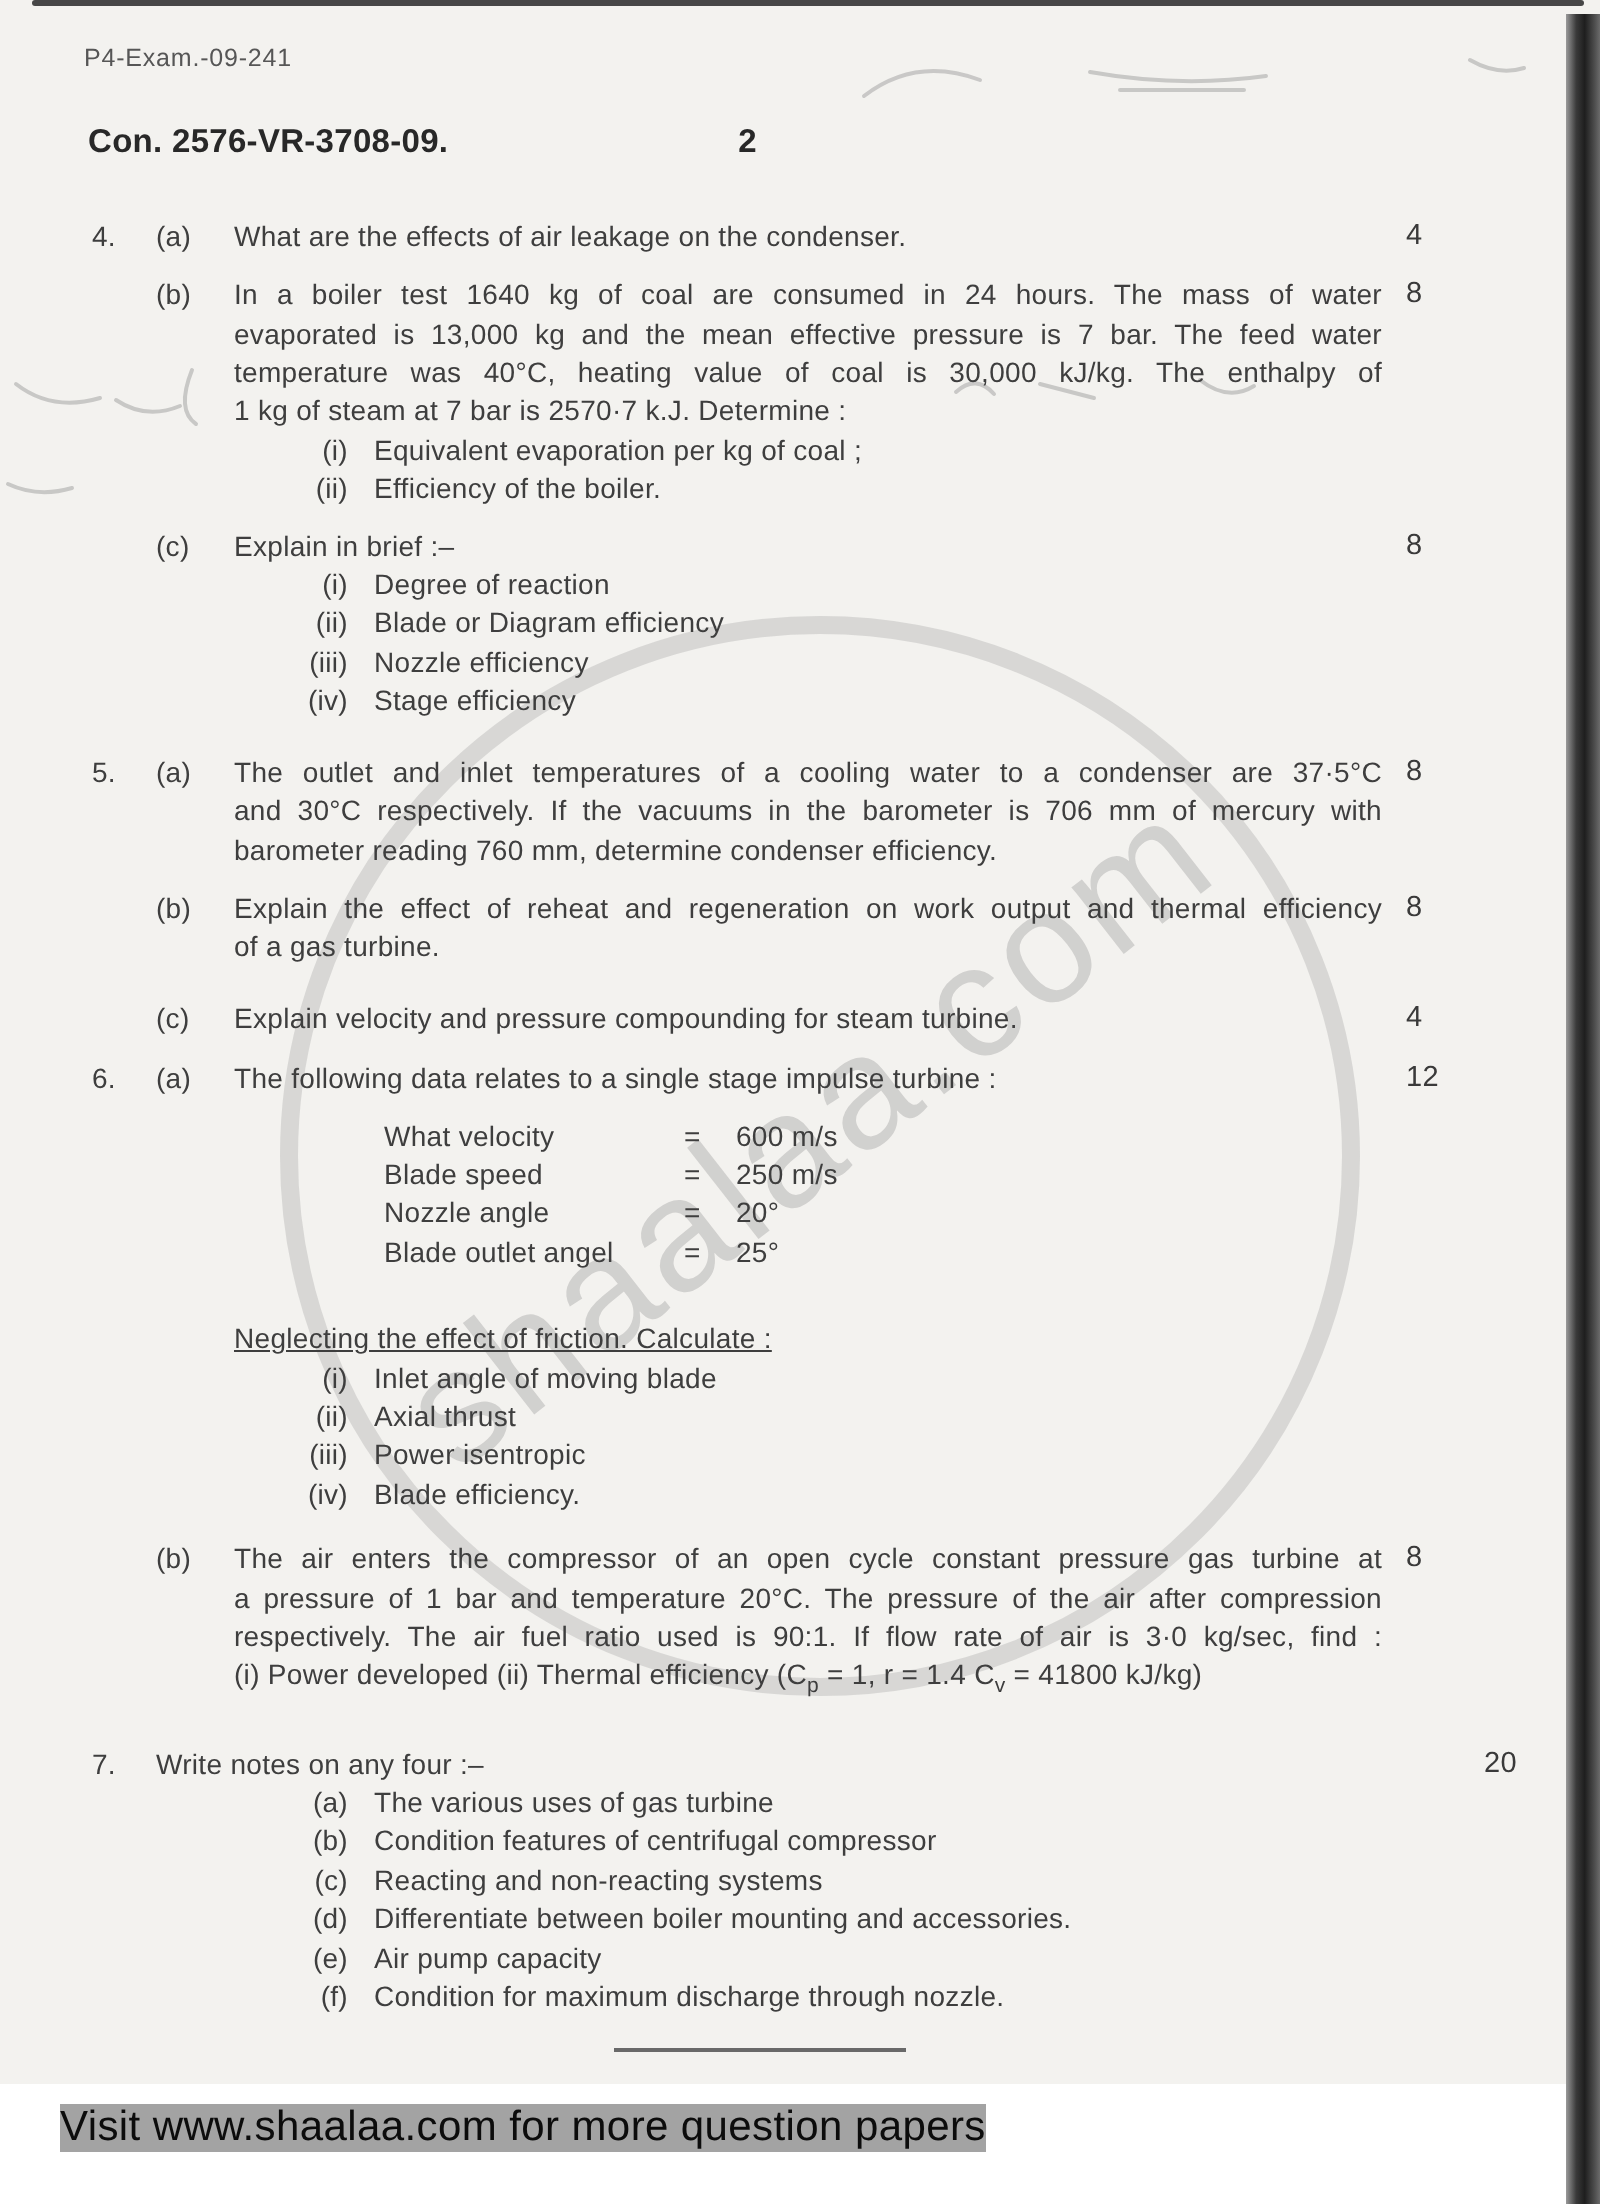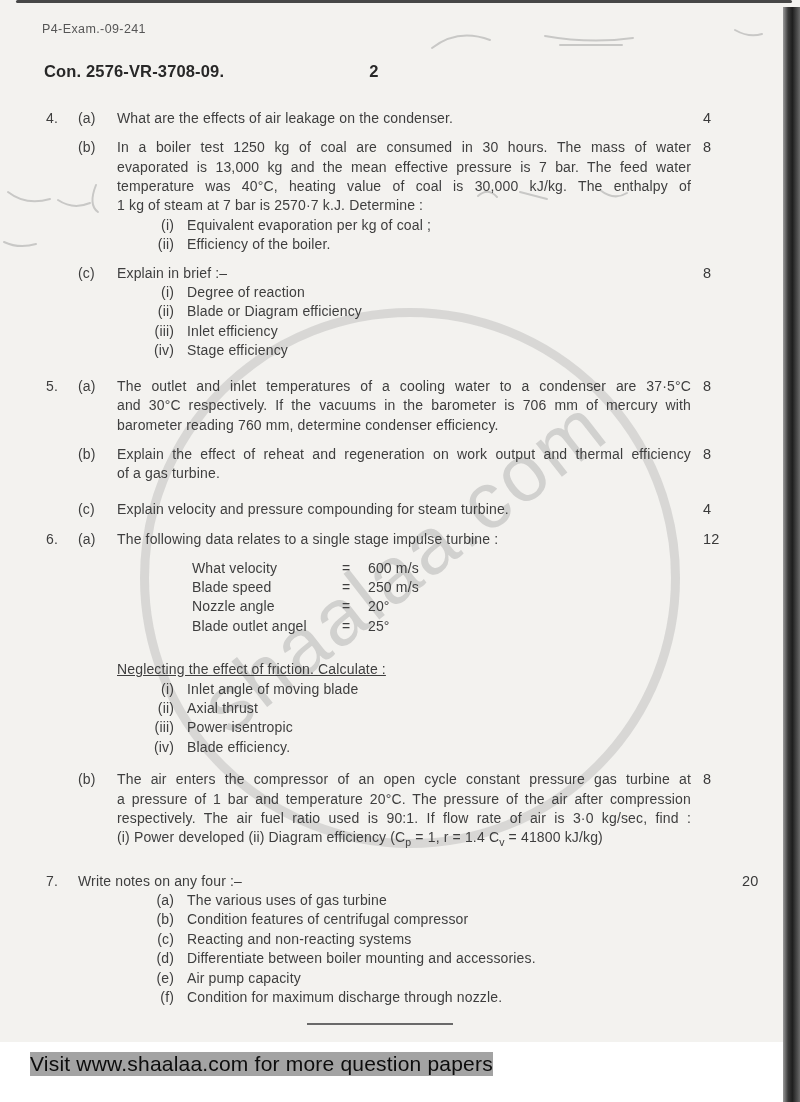--- a/index.html
+++ b/index.html
@@ -127,7 +127,7 @@
     <div class="qn"></div>
     <div class="pl">(b)</div>
     <div class="tx">
-      <div class="jline">In a boiler test 1250 kg of coal are consumed in 30 hours. The mass of water</div>
+      <div class="jline">In a boiler test 1640 kg of coal are consumed in 24 hours. The mass of water</div>
       <div class="jline">evaporated is 13,000 kg and the mean effective pressure is 7 bar. The feed water</div>
       <div class="jline">temperature was 40°C, heating value of coal is 30,000 kJ/kg. The enthalpy of</div>
       <div class="lline">1 kg of steam at 7 bar is 2570·7 k.J. Determine :</div>

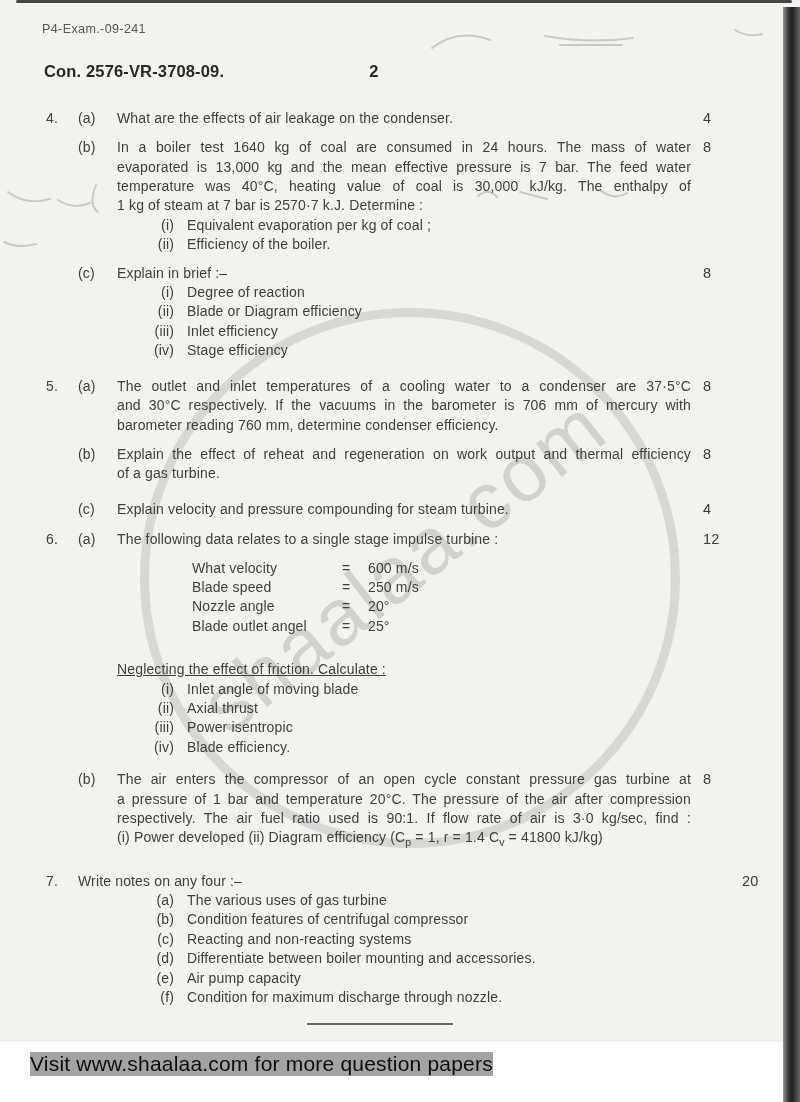--- a/index.html
+++ b/index.html
@@ -158,7 +158,7 @@
       </div>
       <div class="sub">
         <div class="sl">(iii)</div>
-        <div>Inlet efficiency</div>
+        <div>Nozzle efficiency</div>
       </div>
       <div class="sub">
         <div class="sl">(iv)</div>

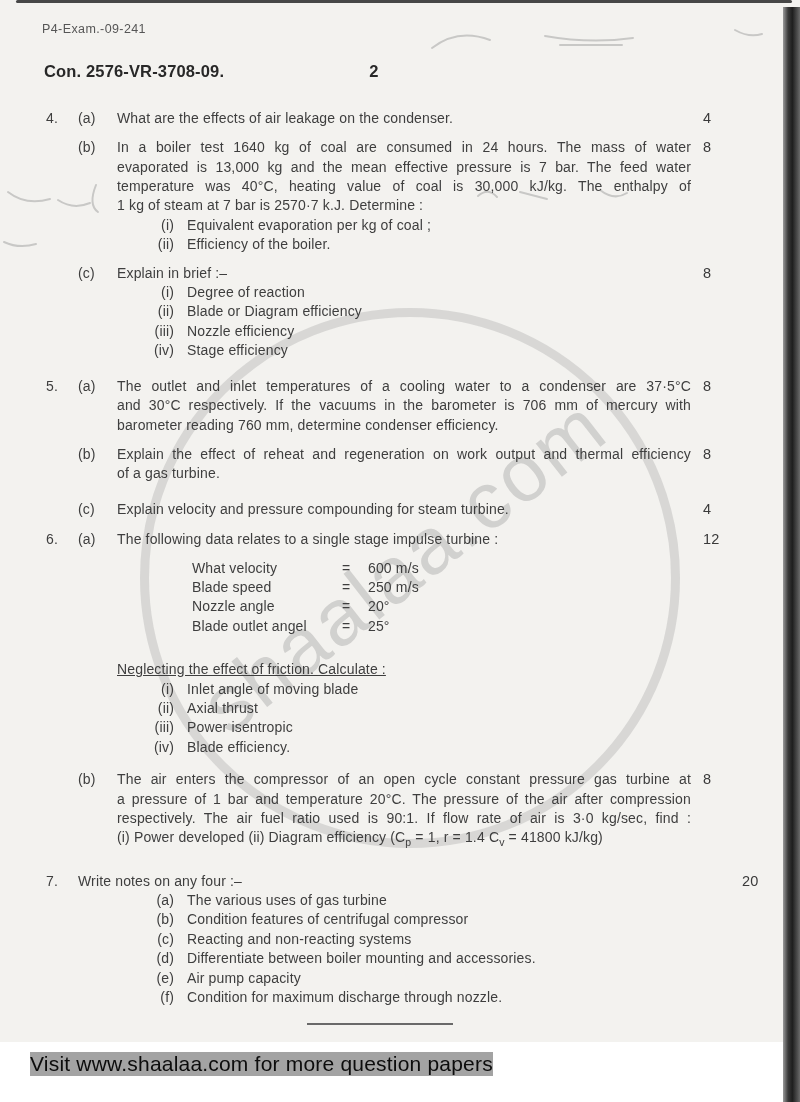--- a/index.html
+++ b/index.html
@@ -257,7 +257,7 @@
       <div class="jline">The air enters the compressor of an open cycle constant pressure gas turbine at</div>
       <div class="jline">a pressure of 1 bar and temperature 20°C. The pressure of the air after compression</div>
       <div class="jline">respectively. The air fuel ratio used is 90:1. If flow rate of air is 3·0 kg/sec, find :</div>
-      <div class="lline"><span>(i) Power developed  (ii) Diagram efficiency (C</span><sub>p</sub><span> = 1, r = 1.4  C</span><sub>v</sub><span> = 41800 kJ/kg)</span></div>
+      <div class="lline"><span>(i) Power developed  (ii) Thermal efficiency (C</span><sub>p</sub><span> = 1, r = 1.4  C</span><sub>v</sub><span> = 41800 kJ/kg)</span></div>
     </div>
     <div class="mk">8</div>
   </div>

